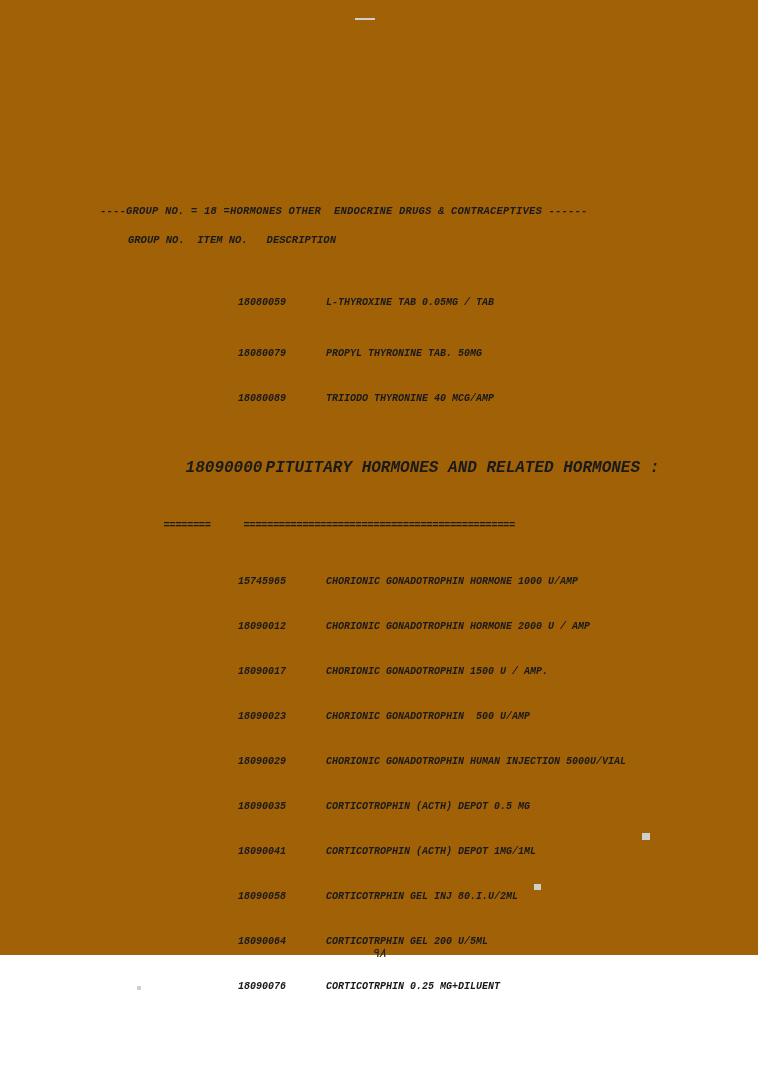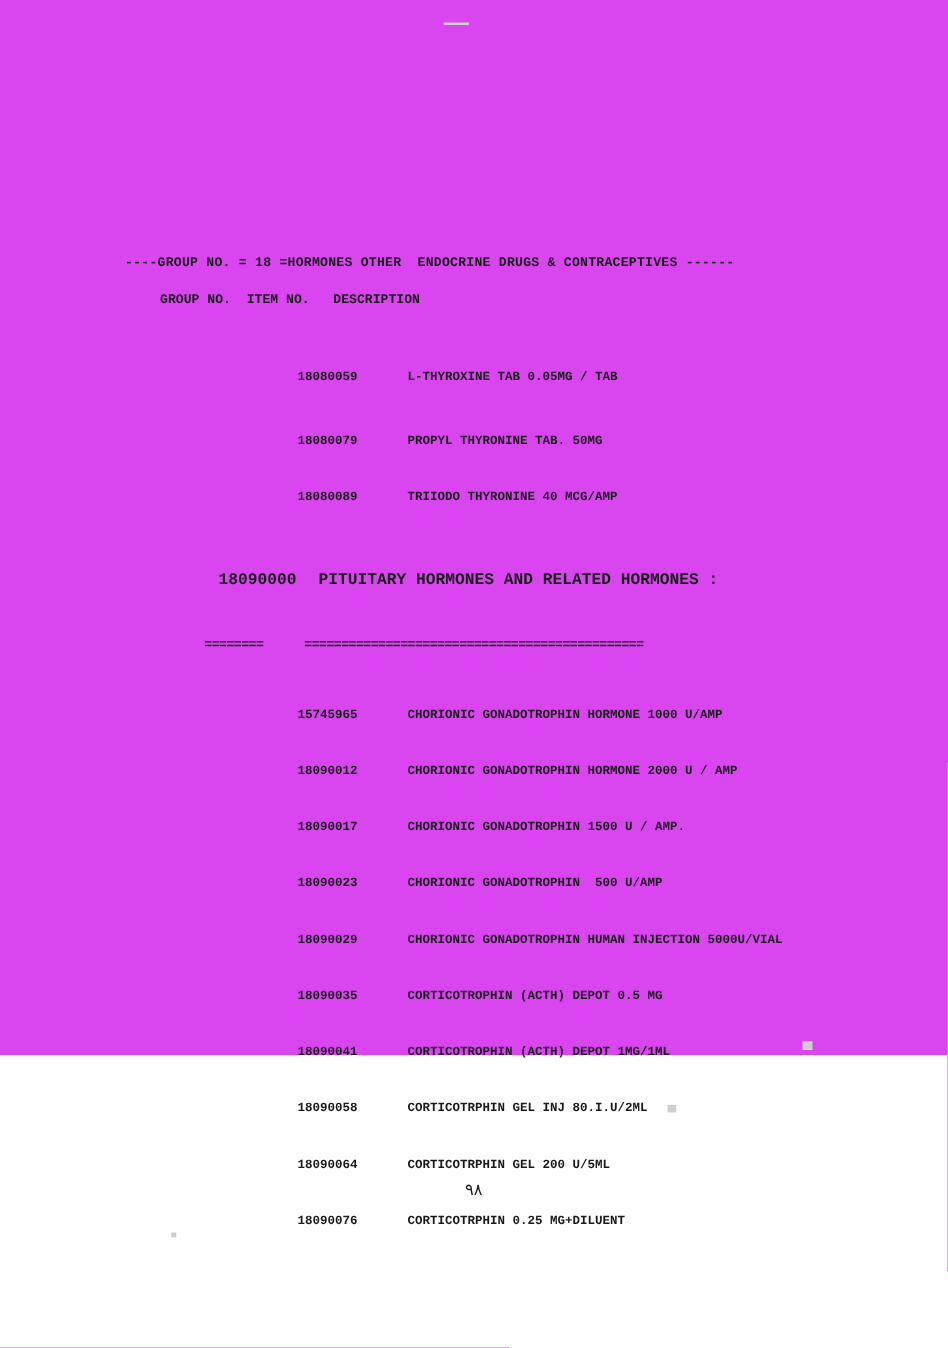--- a/index.html
+++ b/index.html
@@ -20,8 +20,9 @@
     left: 0;
     top: 0;
     width: 758px;
-    height: 844px;
-    background: #d946ef;
+    height: 955px;
+    background: #a16207;
+    font-style: italic;
   }
   .doc-body {
     position: absolute;

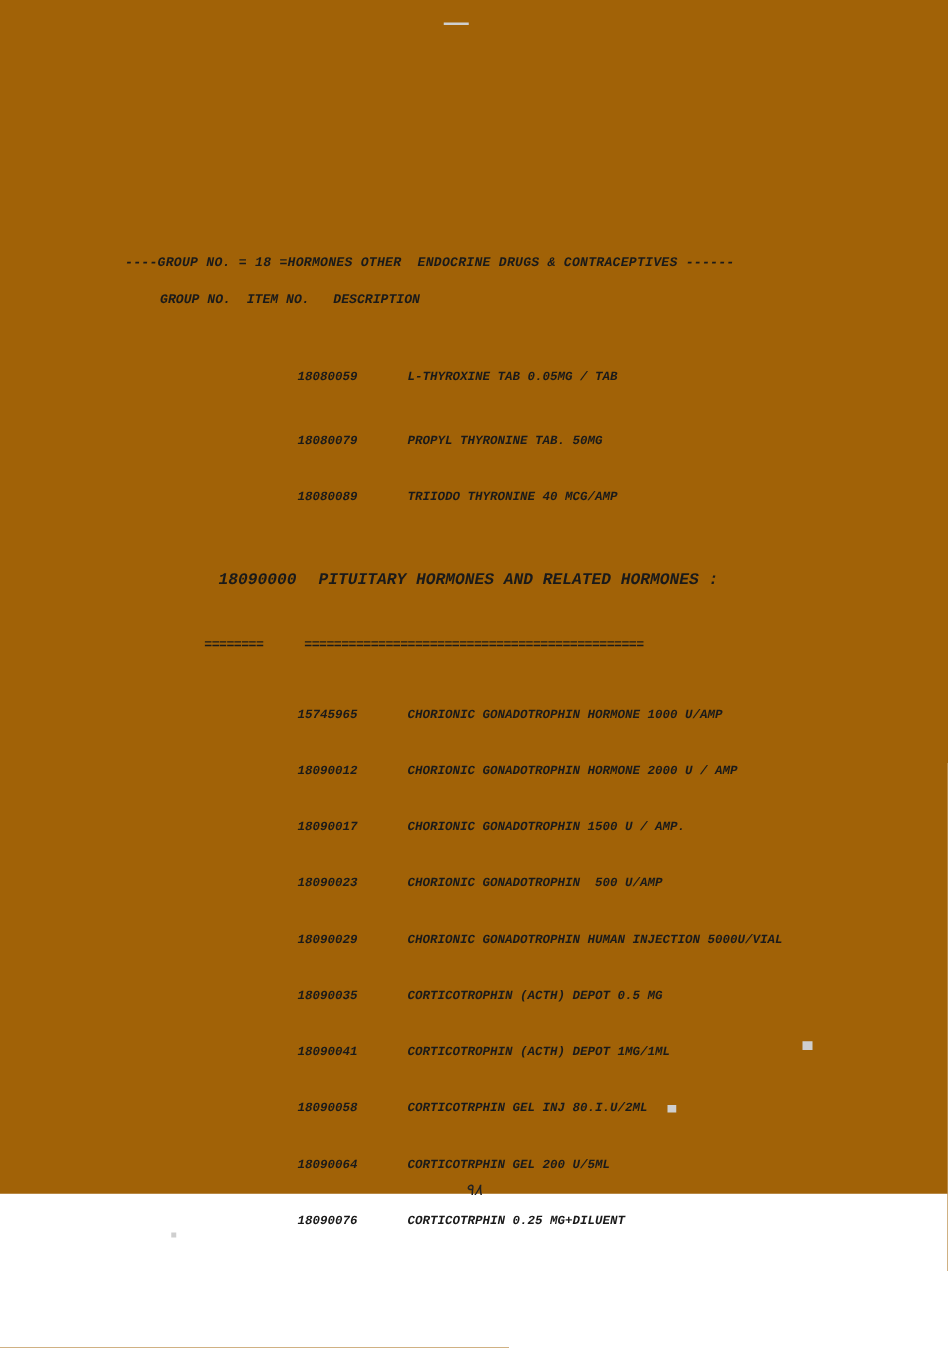--- a/index.html
+++ b/index.html
@@ -63,7 +63,7 @@
   }
   .group-row {
     margin-left: 28px;
-    font-size: 13px;
+    font-size: 16px;
     font-weight: bold;
     white-space: pre;
     margin-bottom: 12px;

